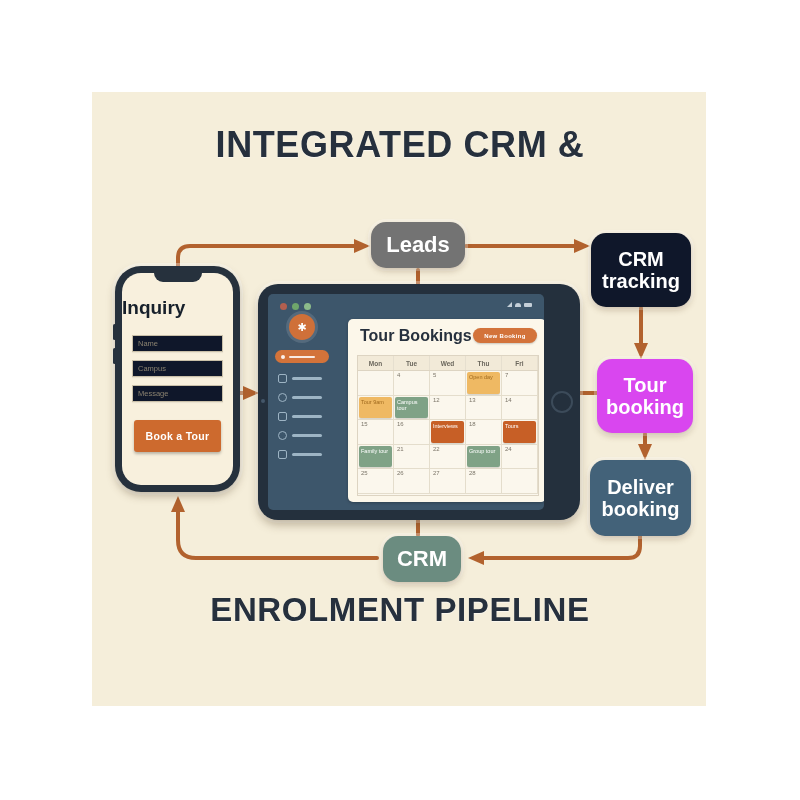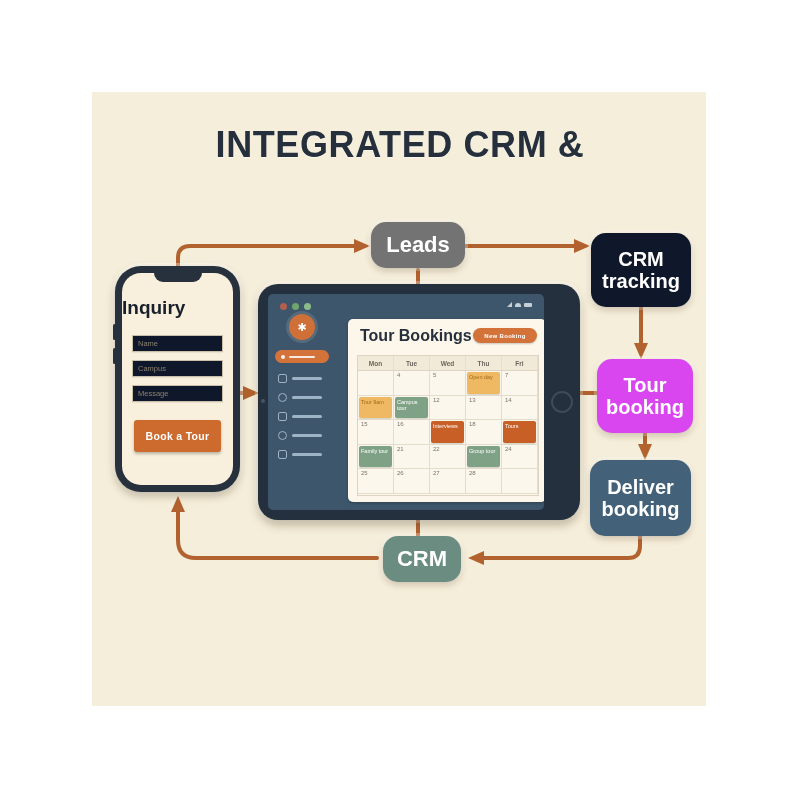--- a/index.html
+++ b/index.html
@@ -91,6 +91,7 @@
   <div>INTEGRATED CRM &amp;</div>
 </div>
 <div class="big-footer">
+  <div>ENROLMENT PIPELINE</div>
 </div>
 
 <div class="flow-box box-leads">Leads</div>

